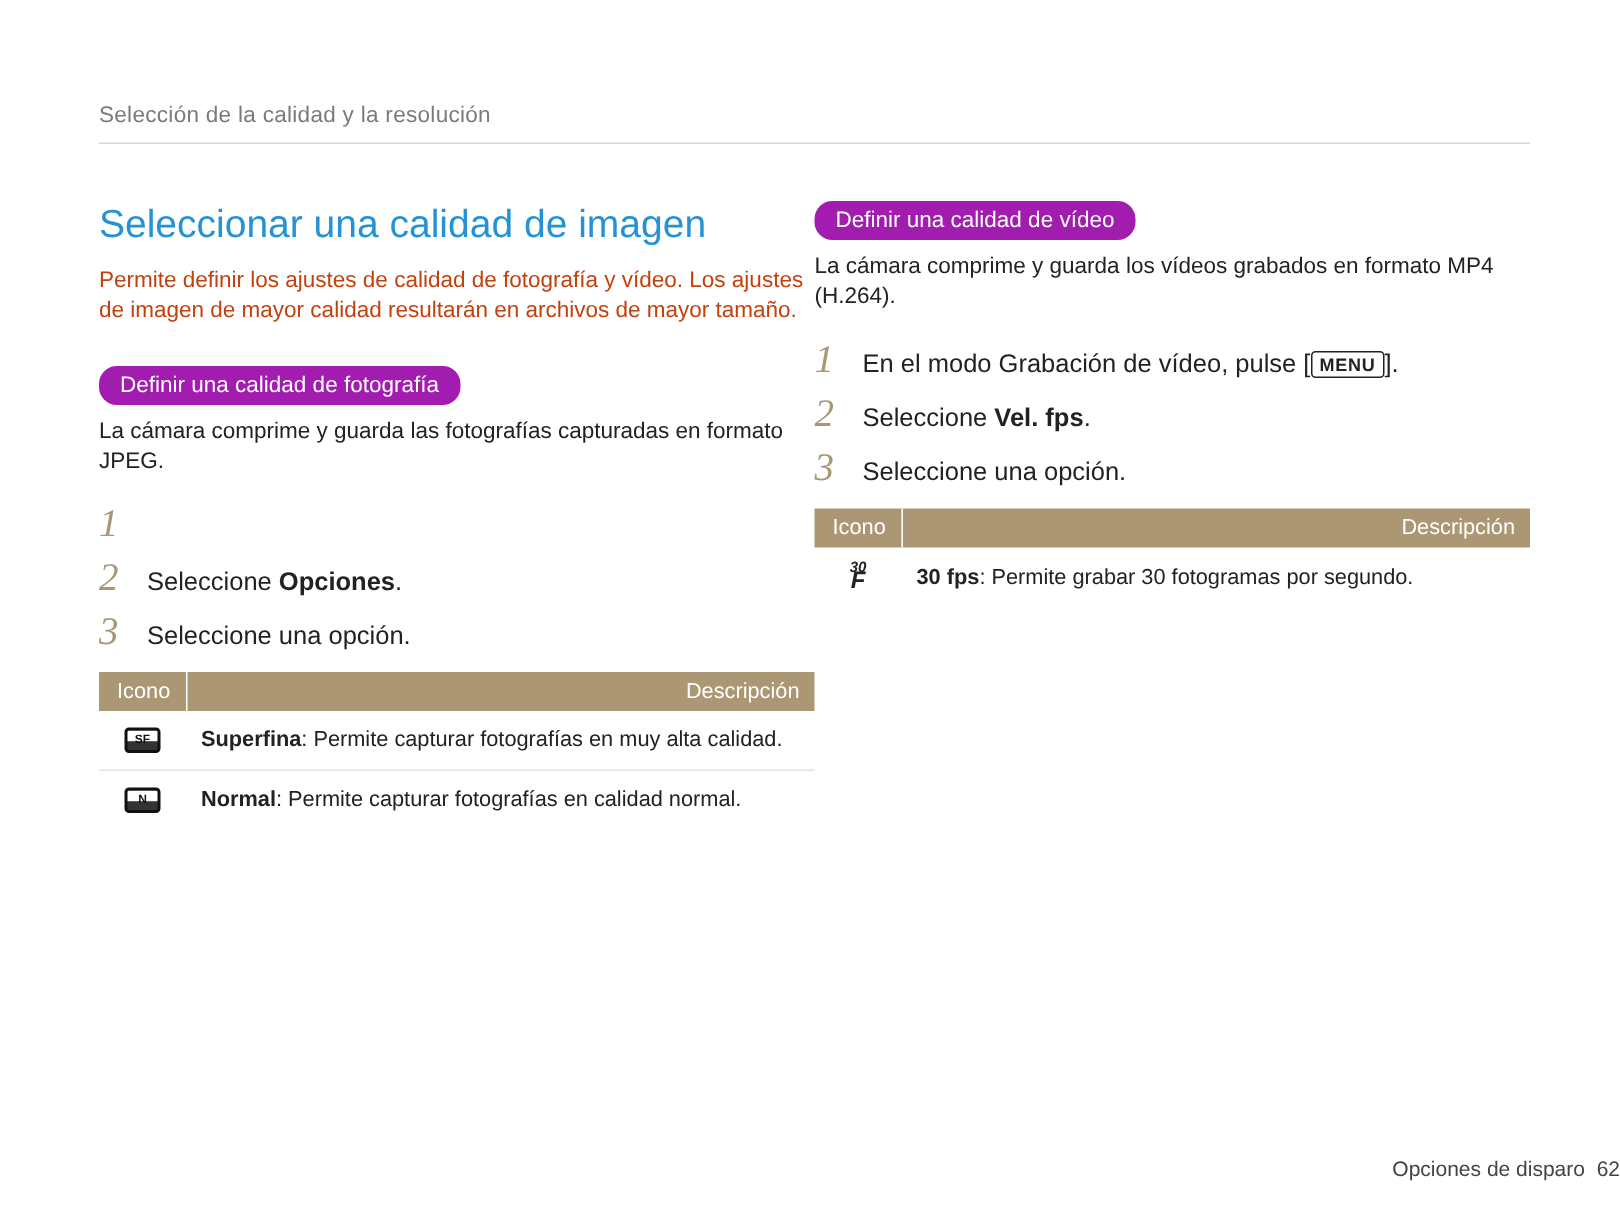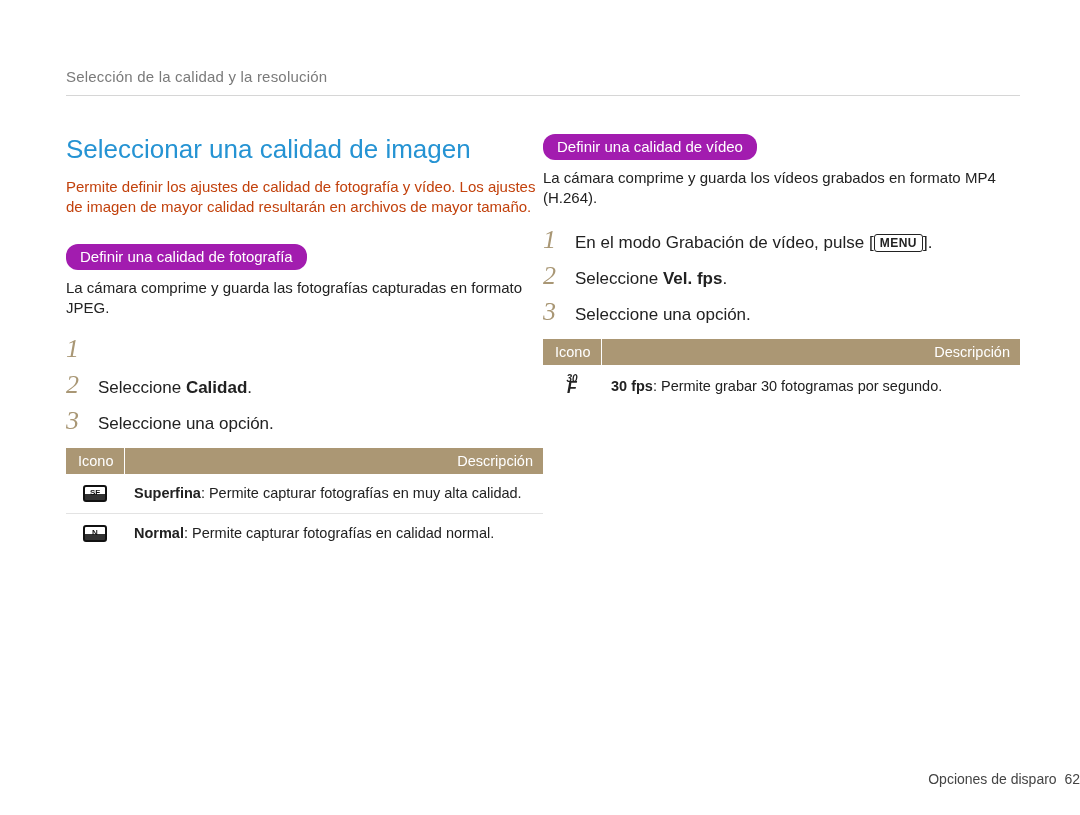--- a/index.html
+++ b/index.html
@@ -172,7 +172,7 @@
       <li class="step">
         <span class="step-num">2</span>
         <span>
-          <span>Seleccione </span><b>Calidad</b><span>.</span>
+          <span>Seleccione </span><b>Opciones</b><span>.</span>
         </span>
       </li>
       <li class="step">

